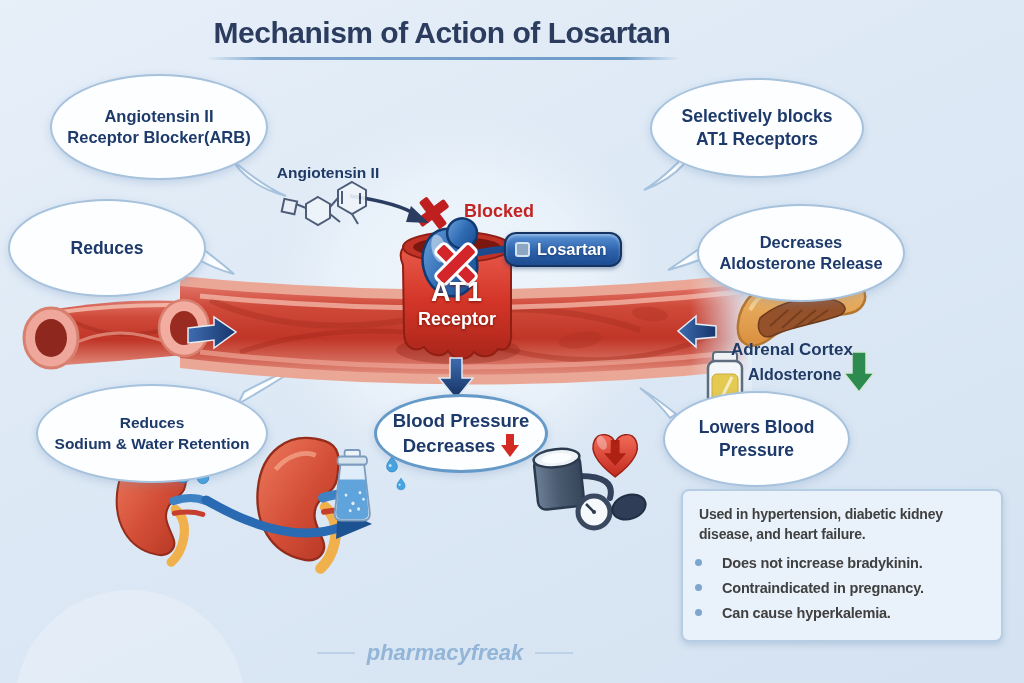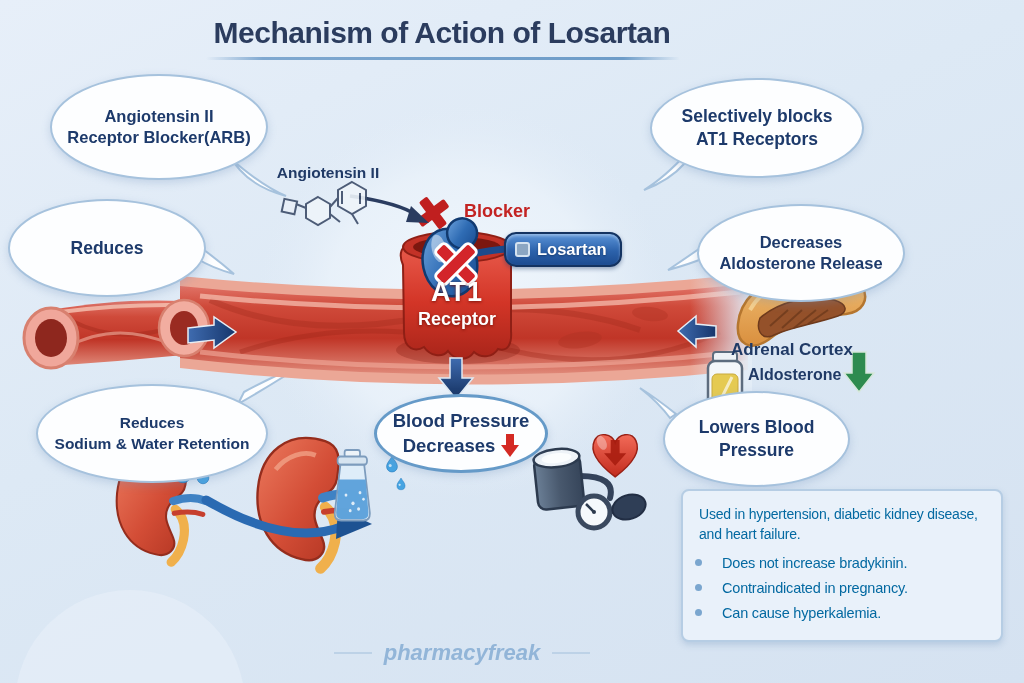--- a/index.html
+++ b/index.html
@@ -331,7 +331,7 @@
   </div>
 
   <div class="lbl lbl-ang">Angiotensin II</div>
-  <div class="lbl lbl-blocked">Blocker</div>
+  <div class="lbl lbl-blocked">Blocked</div>
   <div class="lbl lbl-adrenal">Adrenal Cortex</div>
   <div class="lbl lbl-aldo">Aldosterone</div>
 

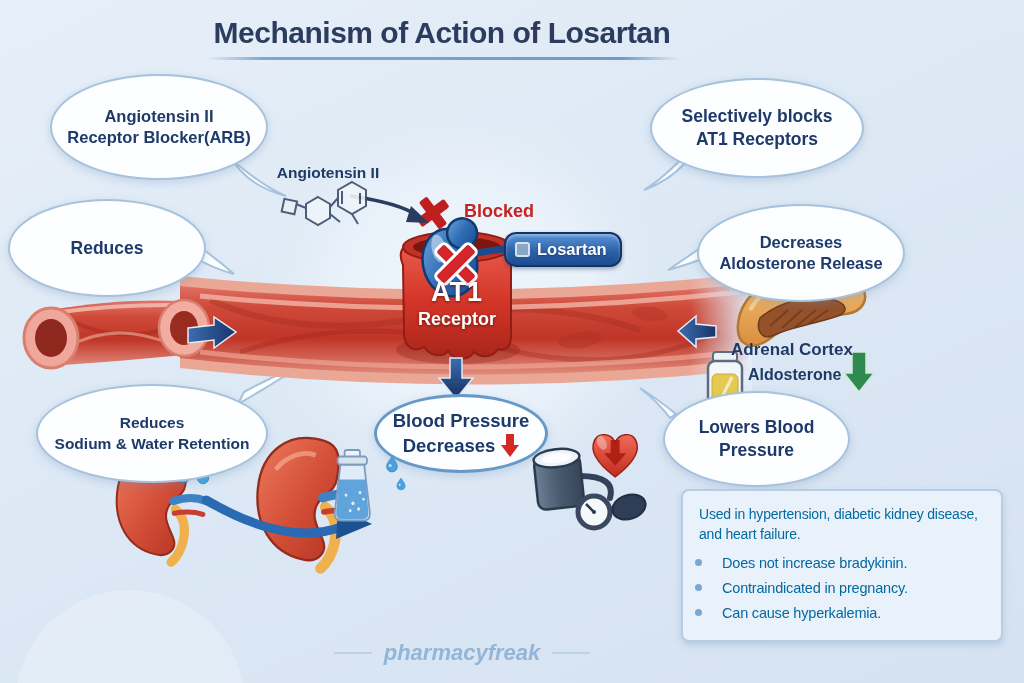--- a/index.html
+++ b/index.html
@@ -65,7 +65,7 @@
     position:absolute; left:681px; top:489px; width:322px; height:153px; z-index:3;
     background:#e9f1fa; border:2px solid #b6cde4; border-radius:8px;
     box-shadow:0 3px 6px rgba(110,145,185,.3);
-    padding:13px 12px 8px 12px; color:#0369a1; font-weight:normal;
+    padding:13px 12px 8px 12px; color:#404040; font-weight:bold;
   }
   .infobox .intro { font-size:14px; line-height:1.45; letter-spacing:-0.2px; margin-bottom:10px; padding-left:4px; }
   .infobox .bullet { display:flex; align-items:center; gap:20px; font-size:14.5px; margin-bottom:9px; letter-spacing:-0.2px; }

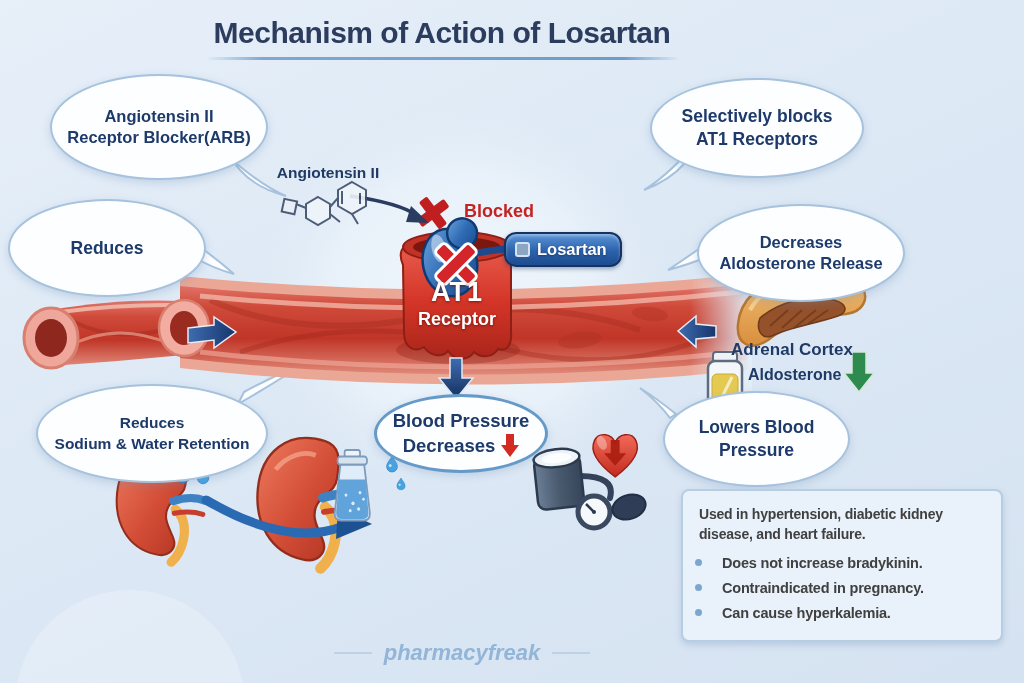--- a/index.html
+++ b/index.html
@@ -71,7 +71,7 @@
   .infobox .bullet { display:flex; align-items:center; gap:20px; font-size:14.5px; margin-bottom:9px; letter-spacing:-0.2px; }
   .infobox .dot { width:7px; height:7px; border-radius:50%; background:#7aa6cf; flex:0 0 auto; }
 
-  .wm { position:absolute; left:322px; top:640px; width:280px; z-index:3;
+  .wm { position:absolute; left:305px; top:640px; width:280px; z-index:3;
         display:flex; align-items:center; justify-content:center; gap:12px;
         color:#92b5d8; font-size:22px; font-style:italic; font-weight:bold; }
   .wm .dash { width:38px; height:2px; background:#bdd2e7; }

